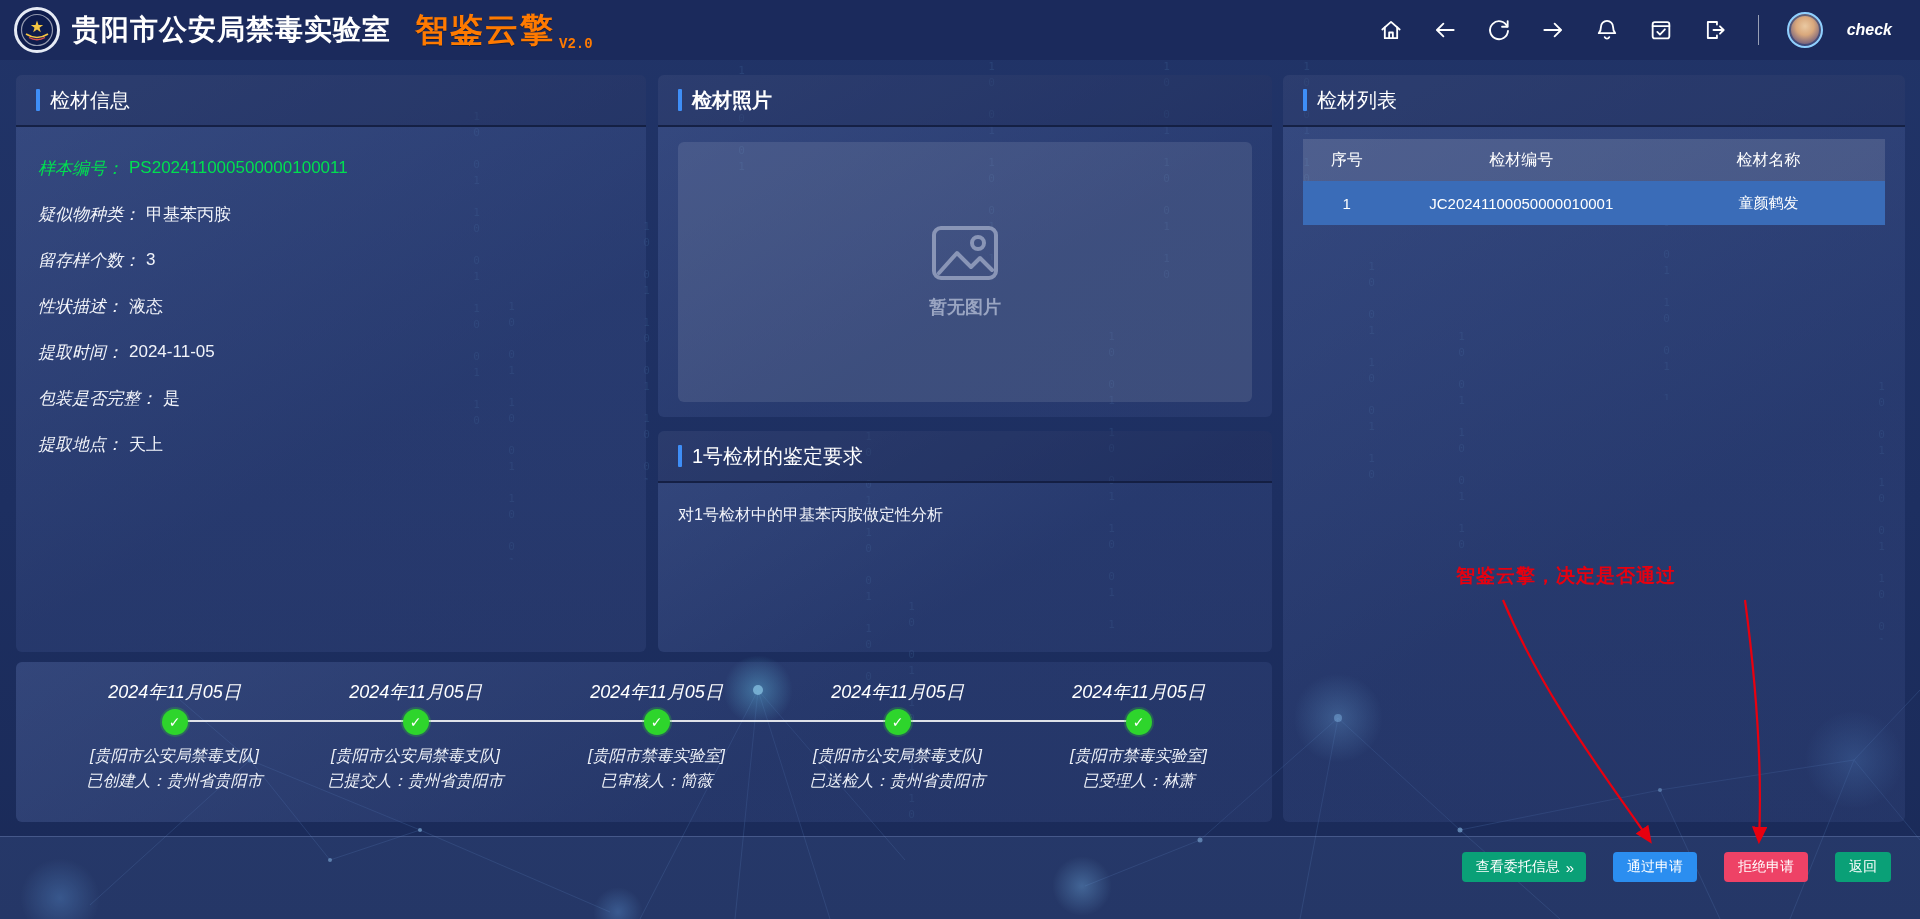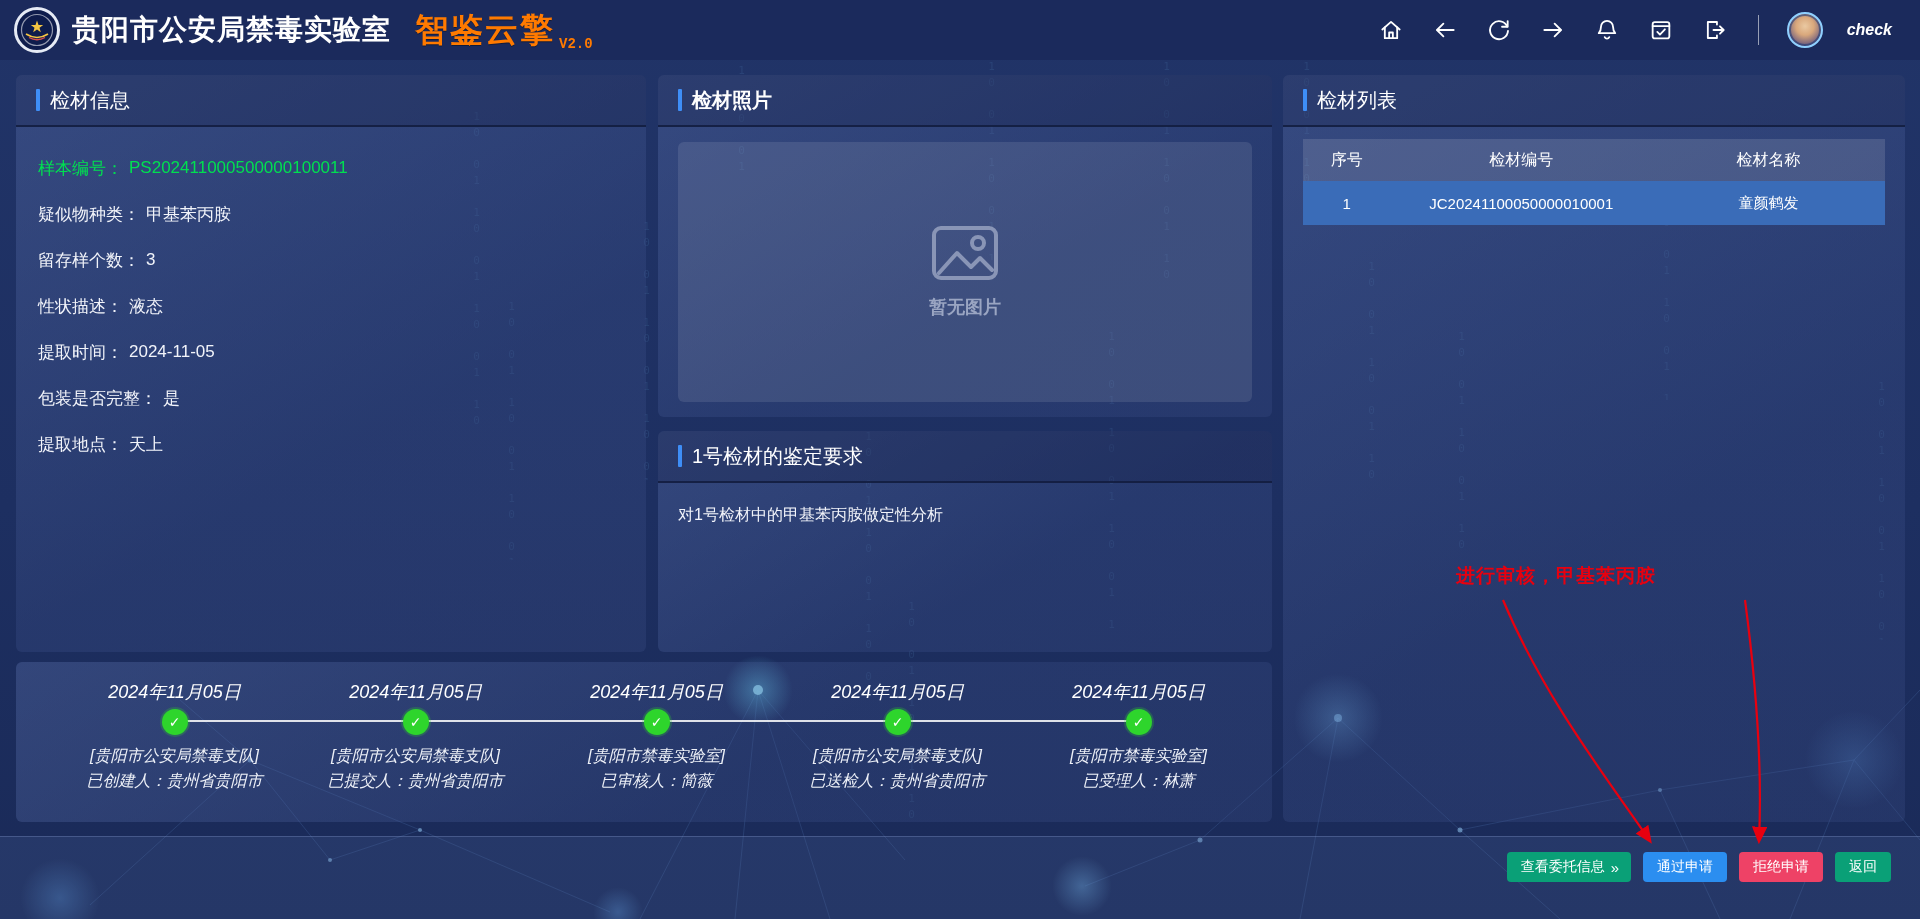--- a/index.html
+++ b/index.html
@@ -48,7 +48,7 @@
   .info-body { padding:18px 22px; }
   .info-row { height:46px; display:flex; align-items:center; font-size:17px; color:#f2f4fa; }
   .info-row.green { color:#00e050; }
-  .info-row .lbl { margin-right:6px; }
+  .info-row .lbl { margin-right:6px;font-style:italic; }
   
   .photo-body { padding:15px 20px; height:290px; }
   .photo-placeholder { width:100%; height:100%; border-radius:6px; background:rgba(255,255,255,0.10);

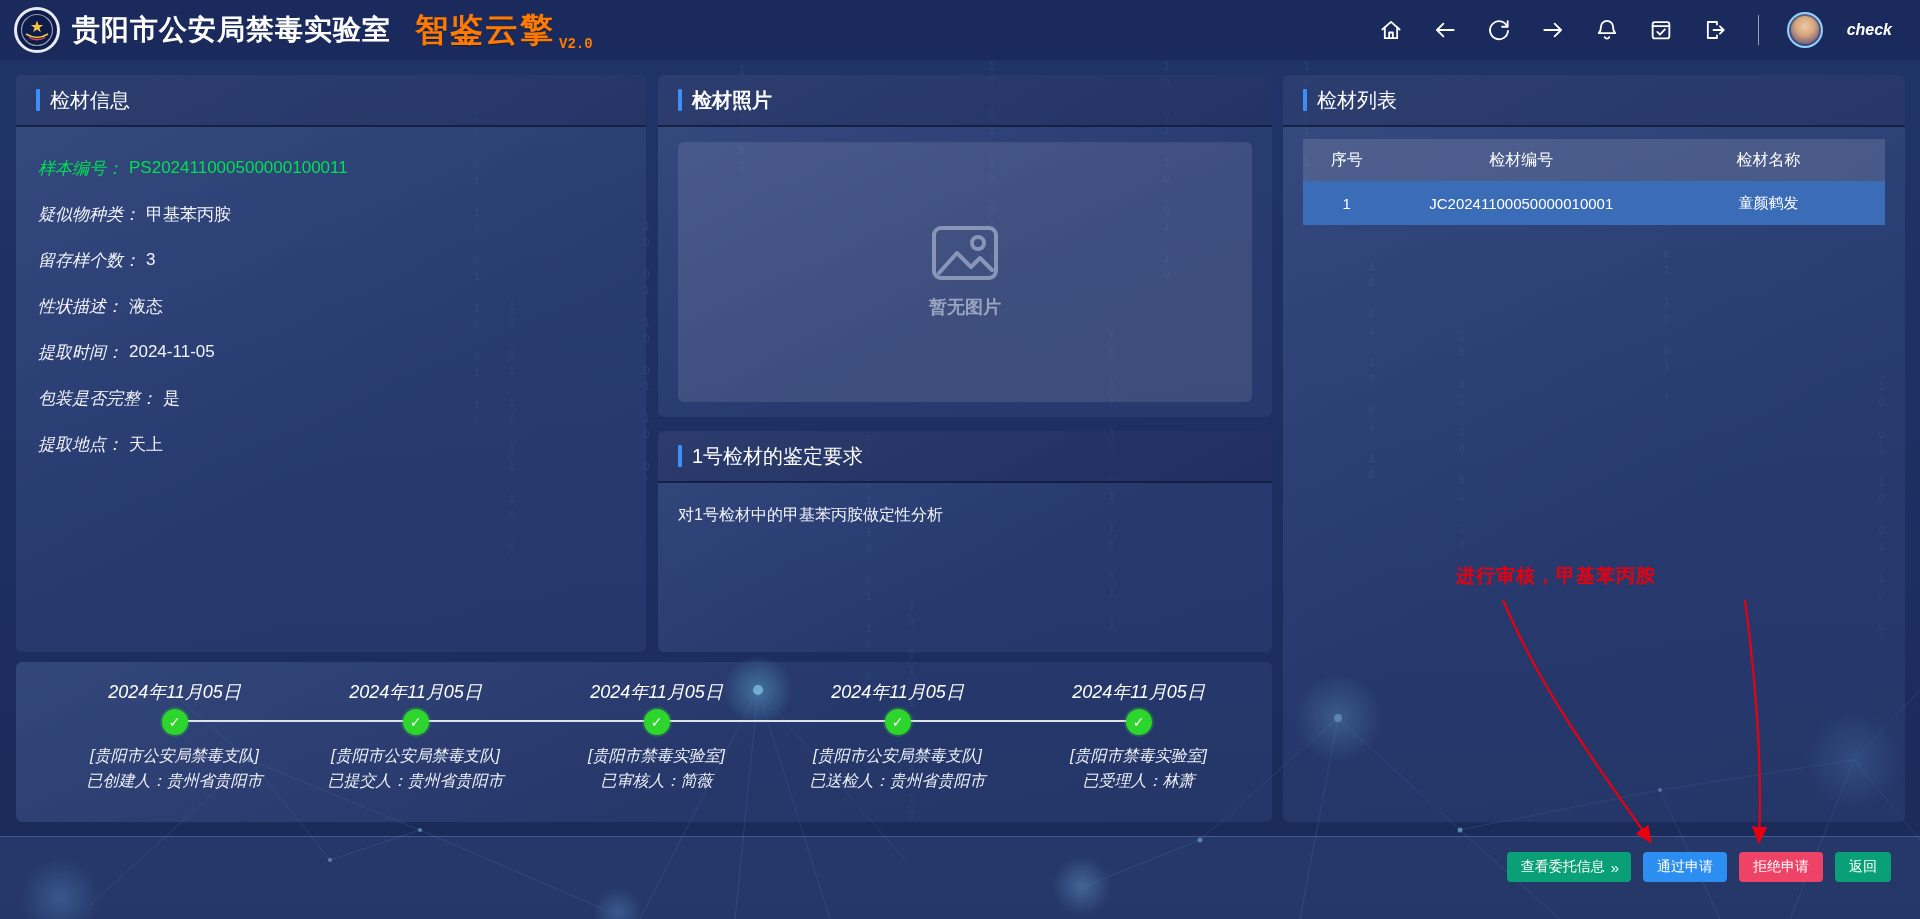--- a/index.html
+++ b/index.html
@@ -342,7 +342,7 @@
   </div>
 </div>
 
-<div class="annotation-text">进行审核，甲基苯丙胺</div>
+<div class="annotation-text">智鉴云擎，决定是否通过</div>
 <svg class="arrows-svg" width="1920" height="919">
   <defs>
     <marker id="ah" markerWidth="9" markerHeight="8" refX="6.5" refY="3.5" orient="auto">

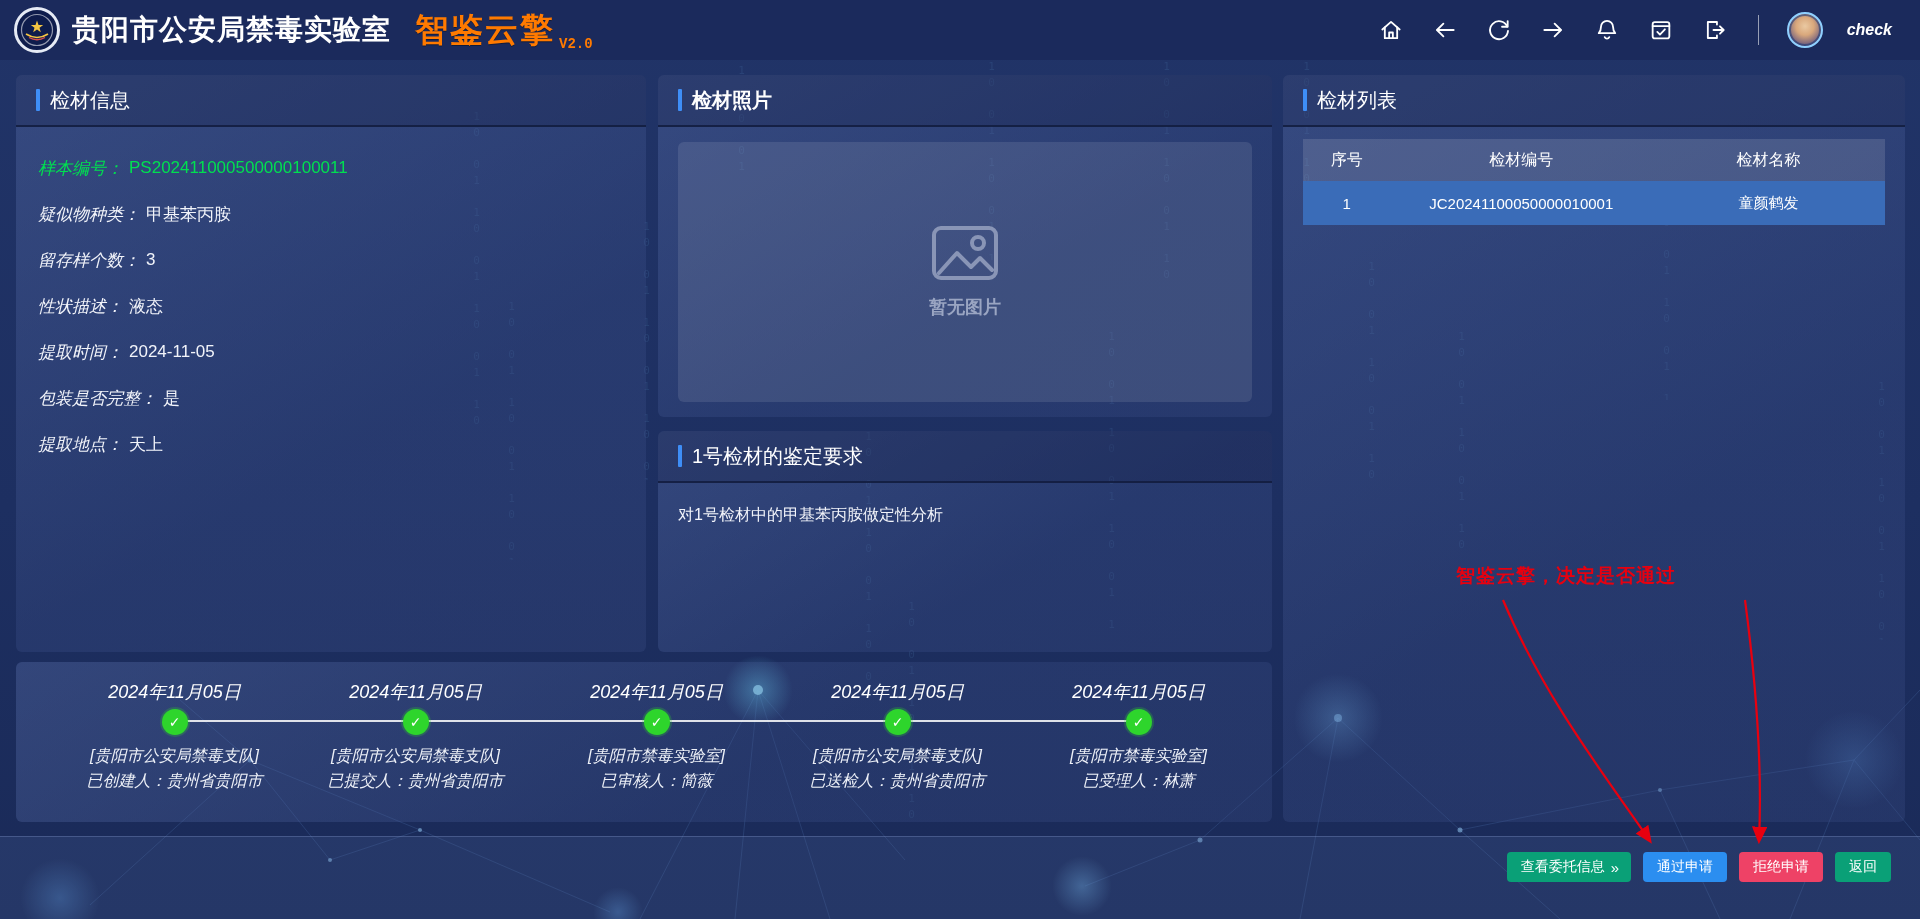--- a/index.html
+++ b/index.html
@@ -78,7 +78,7 @@
   
   .footer-bar { position:absolute; left:0; top:836px; width:1920px; height:83px;
     background:rgba(86,110,165,0.20); border-top:1px solid rgba(130,150,200,0.35); z-index:3; }
-  .footer-buttons { position:absolute; right:29px; top:15px; display:flex; gap:12px; }
+  .footer-buttons { position:absolute; right:29px; top:15px; display:flex; gap:27px; }
   .btn { height:30px; border:none; border-radius:4px; color:#fff; font-size:14px;
     padding:0 14px; cursor:pointer; display:flex; align-items:center; gap:6px;
     font-family:inherit; }

